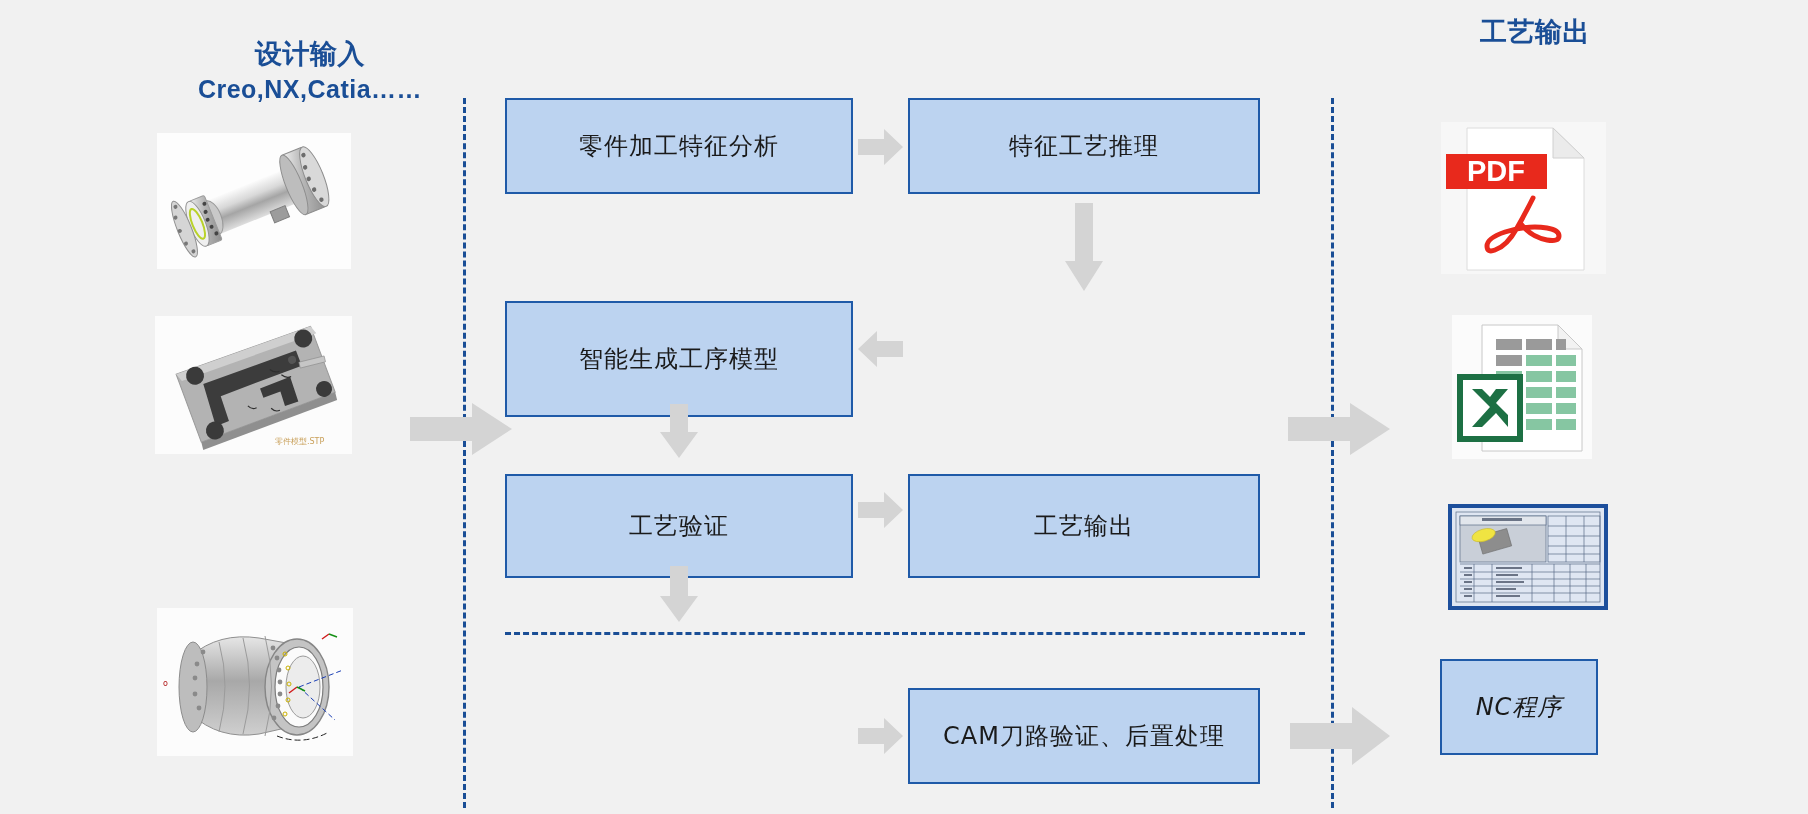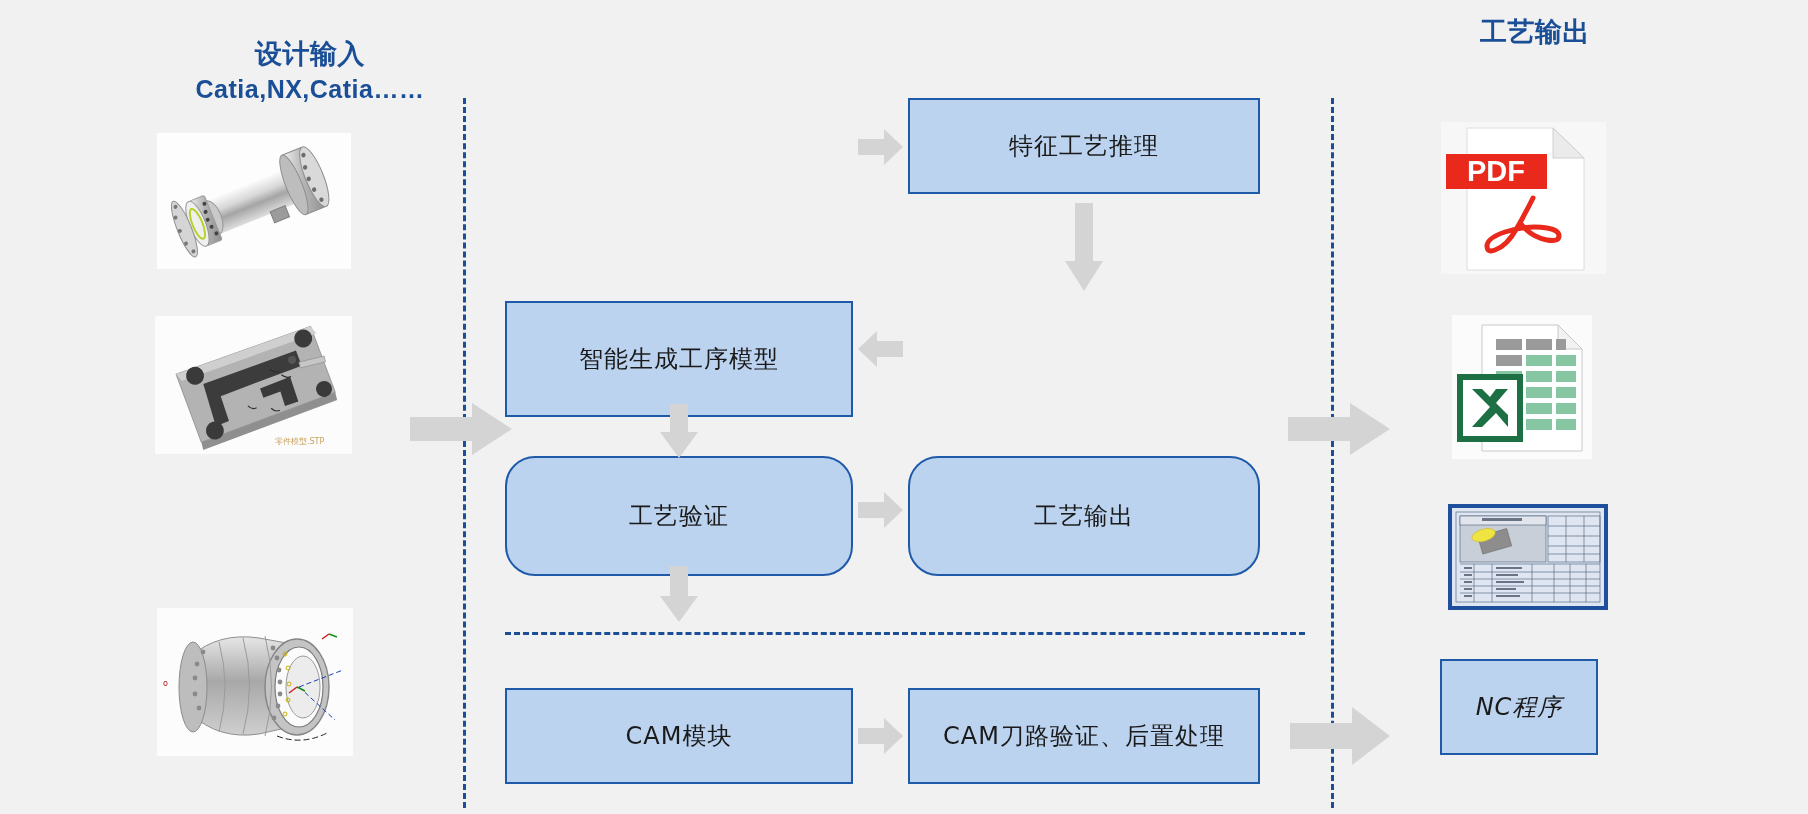--- a/index.html
+++ b/index.html
@@ -88,7 +88,7 @@
 
   <div class="col-title" id="hdr-input">
     <span>设计输入</span>
-    <span class="sub">Catia,NX,Catia……</span>
+    <span class="sub">Creo,NX,Catia……</span>
   </div>
   <div class="col-title" id="hdr-out">工艺输出</div>
 

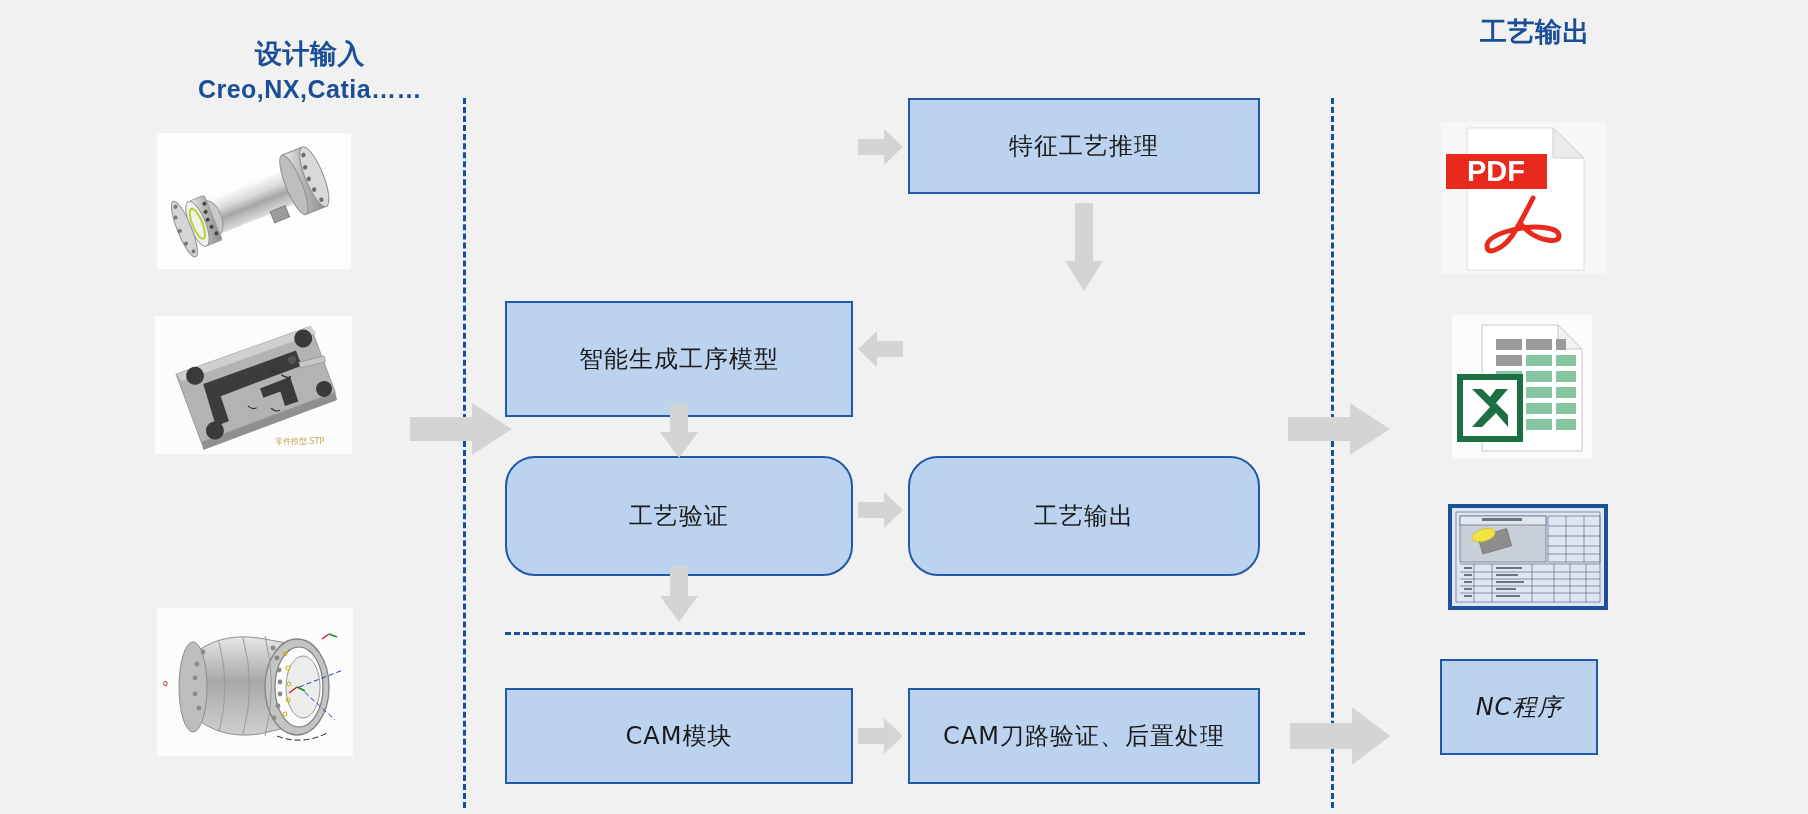--- a/index.html
+++ b/index.html
@@ -234,6 +234,7 @@
     </svg>
   </div>
 
+  <div class="pbox col-a row1">零件加工特征分析</div>
   <div class="pbox col-b row1">特征工艺推理</div>
   <div class="pbox col-a row2">智能生成工序模型</div>
   <div class="pbox col-a row3">工艺验证</div>

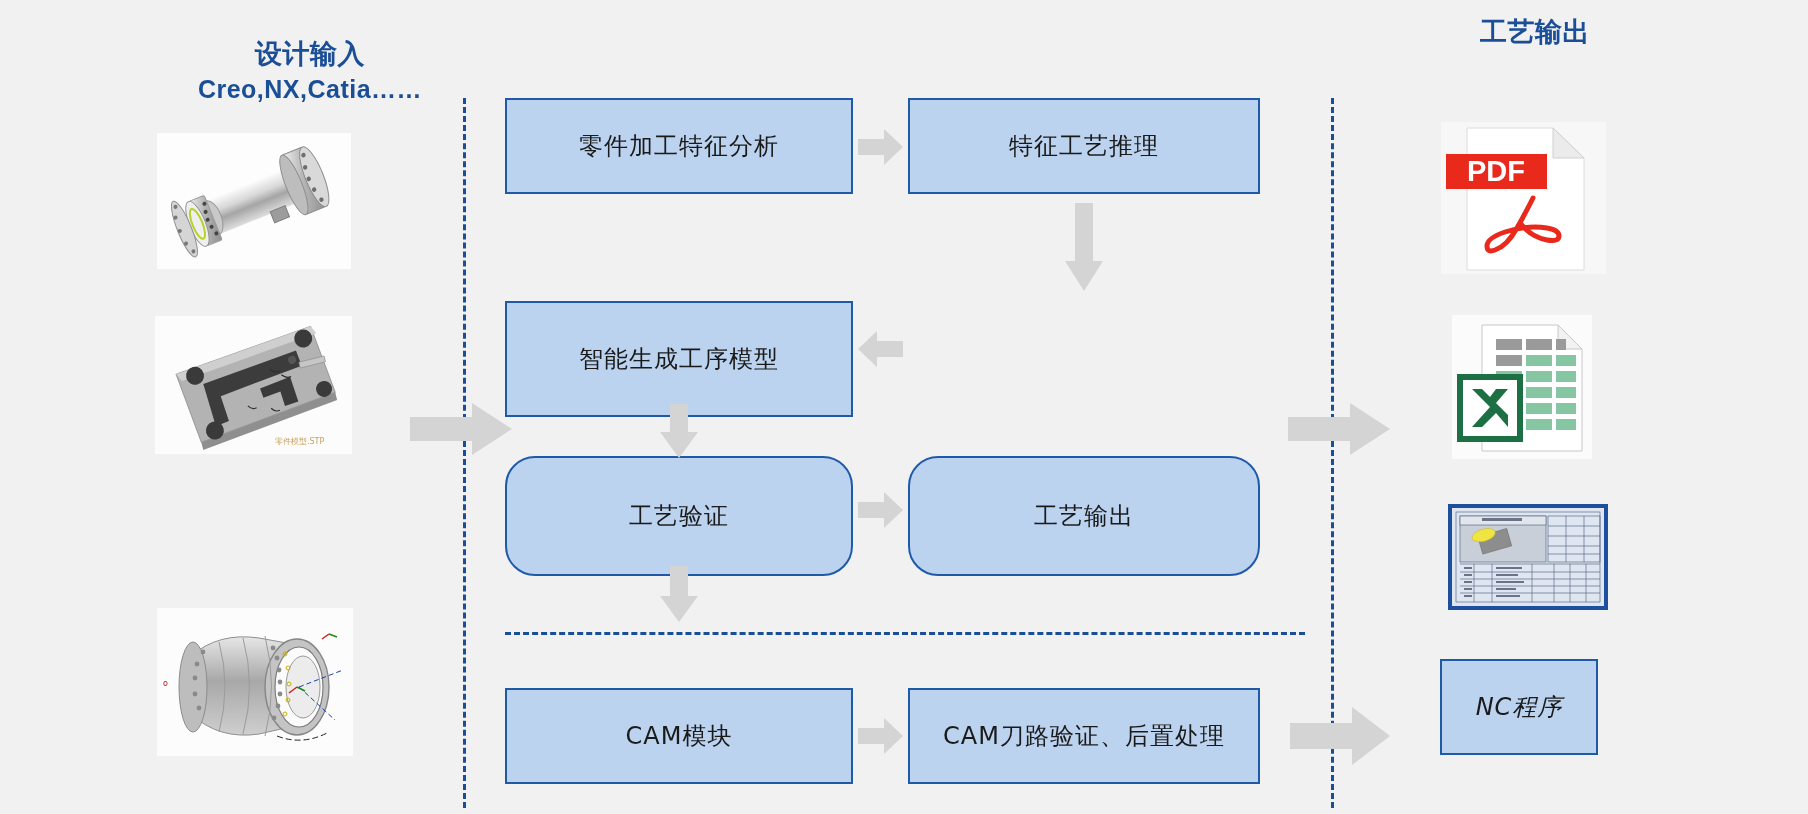--- a/index.html
+++ b/index.html
@@ -56,7 +56,7 @@
   .col-b{left:908px;width:352px;}
   .row1{top:98px;height:96px;}
   .row2{top:301px;height:116px;}
-  .row3{top:456px;height:120px;border-radius:30px;}
+  .row3{top:474px;height:104px;}
   .row4{top:688px;height:96px;}
   #box-nc{left:1440px;top:659px;width:158px;height:96px;font-style:italic;}
 

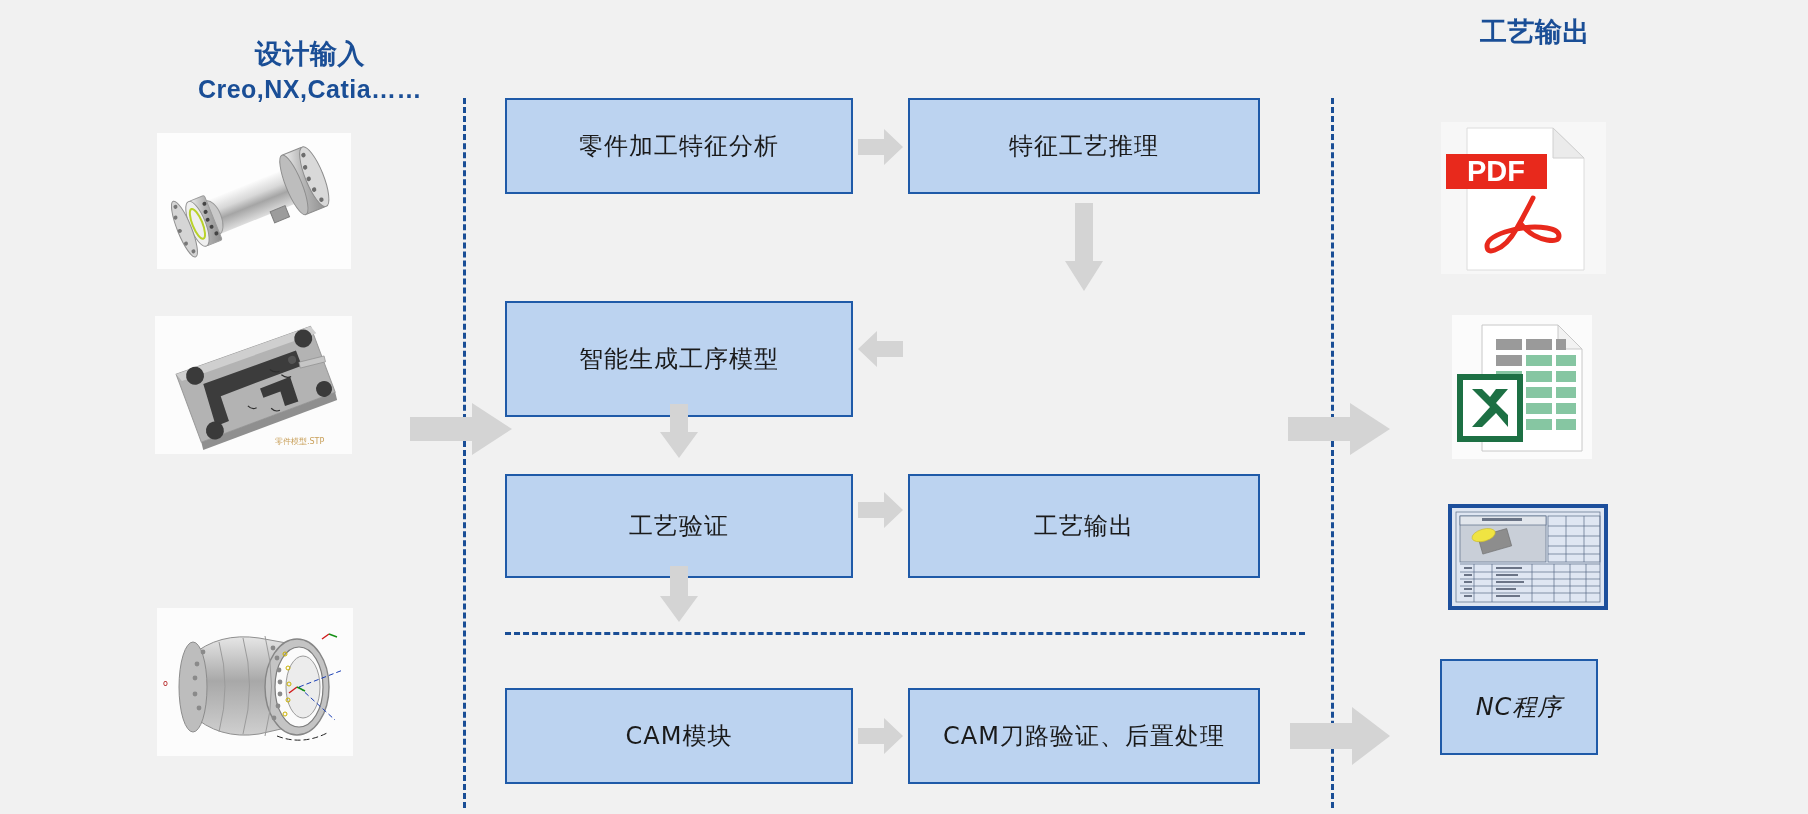--- a/index.html
+++ b/index.html
@@ -239,7 +239,6 @@
   <div class="pbox col-a row2">智能生成工序模型</div>
   <div class="pbox col-a row3">工艺验证</div>
   <div class="pbox col-b row3">工艺输出</div>
-  <div class="pbox col-a row4">CAM模块</div>
   <div class="pbox col-b row4">CAM刀路验证、后置处理</div>
   <div class="pbox" id="box-nc">NC程序</div>
 

